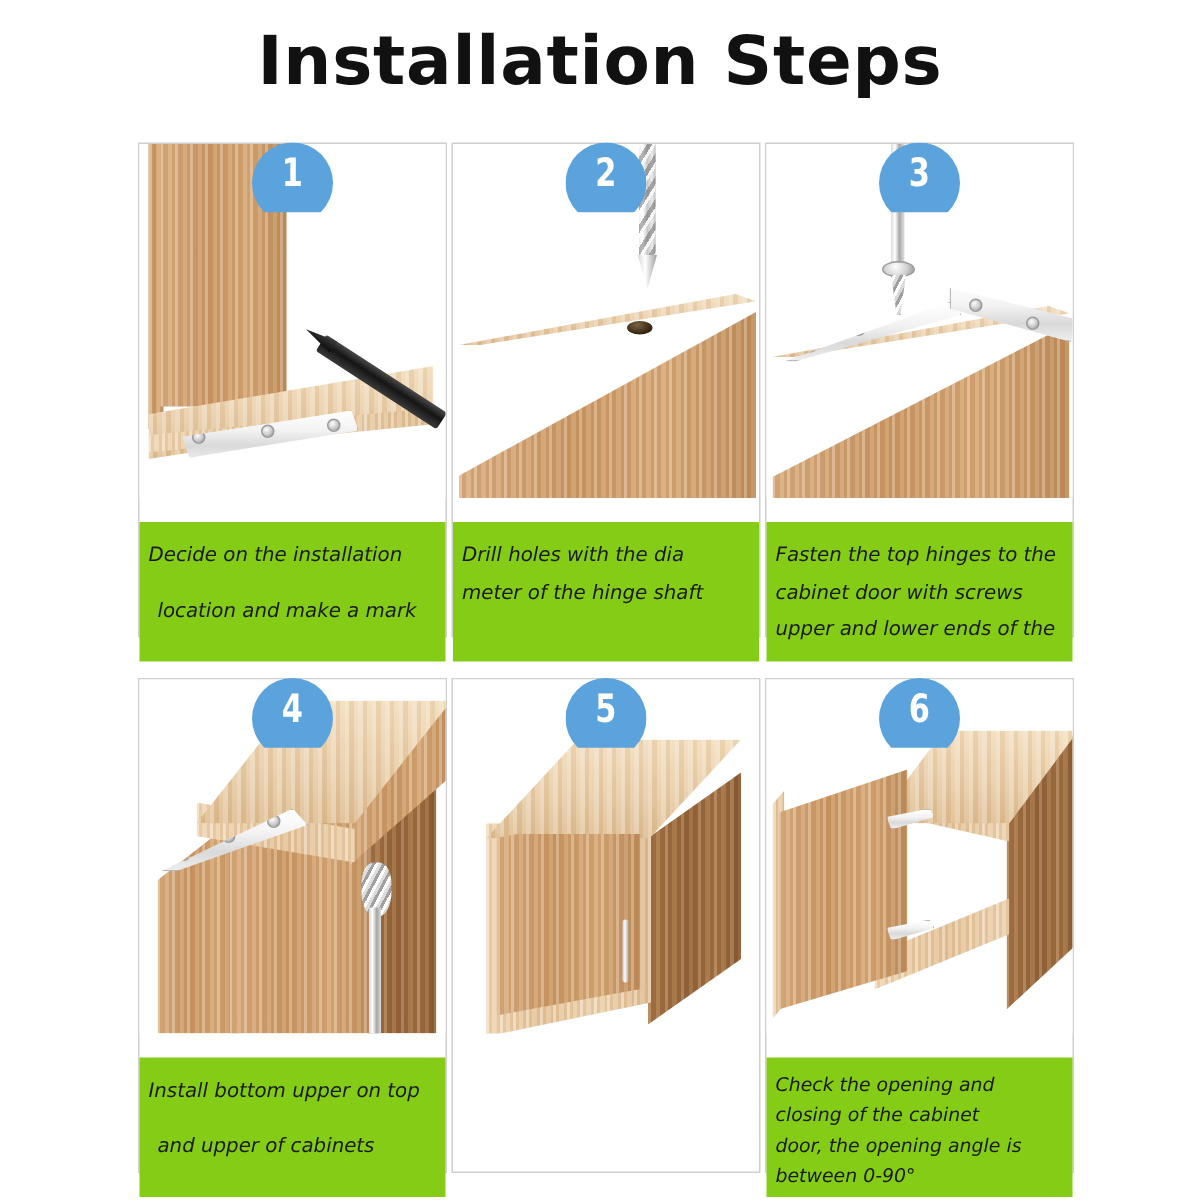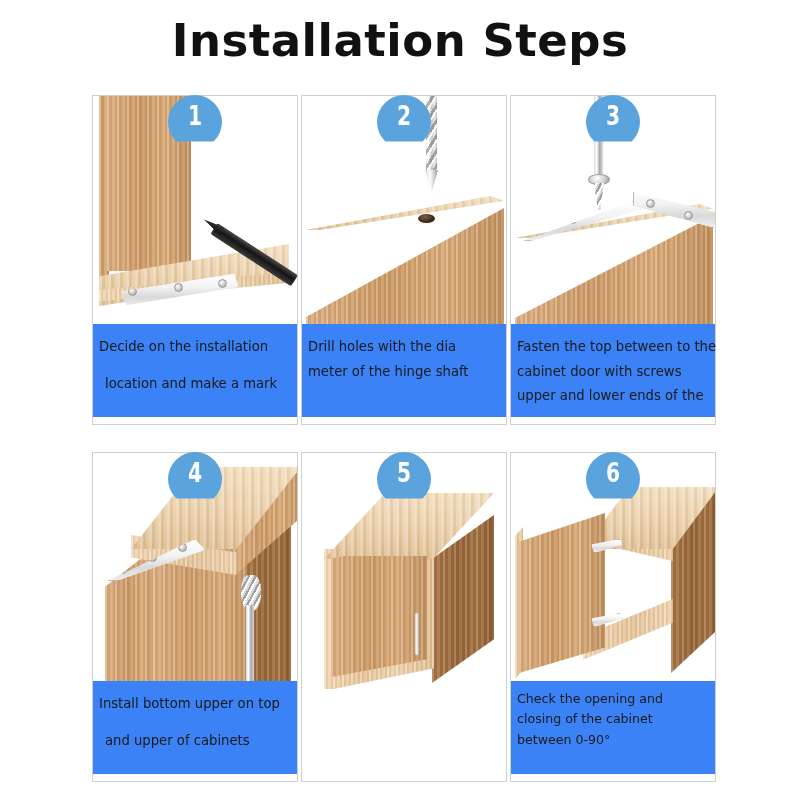--- a/index.html
+++ b/index.html
@@ -94,10 +94,10 @@
   .step-caption {
     position: absolute;
     left: 0;
-    top: 228px;
+    top: 252px;
     width: 100%;
     height: 93px;
-    background: #3b82f6;
+    background: #84cc16;
     padding: 11px 2px 6px 6px;
     font-family: "DejaVu Sans", sans-serif;
     font-size: 13.2px;
@@ -105,6 +105,7 @@
     color: #1a1a1a;
     white-space: nowrap;
     overflow: visible;
+    font-style: italic;
   }
   .step-caption .cap-line { display: block; }
   .step-caption .cap-line.indent { padding-left: 6px; margin-top: 12px; }

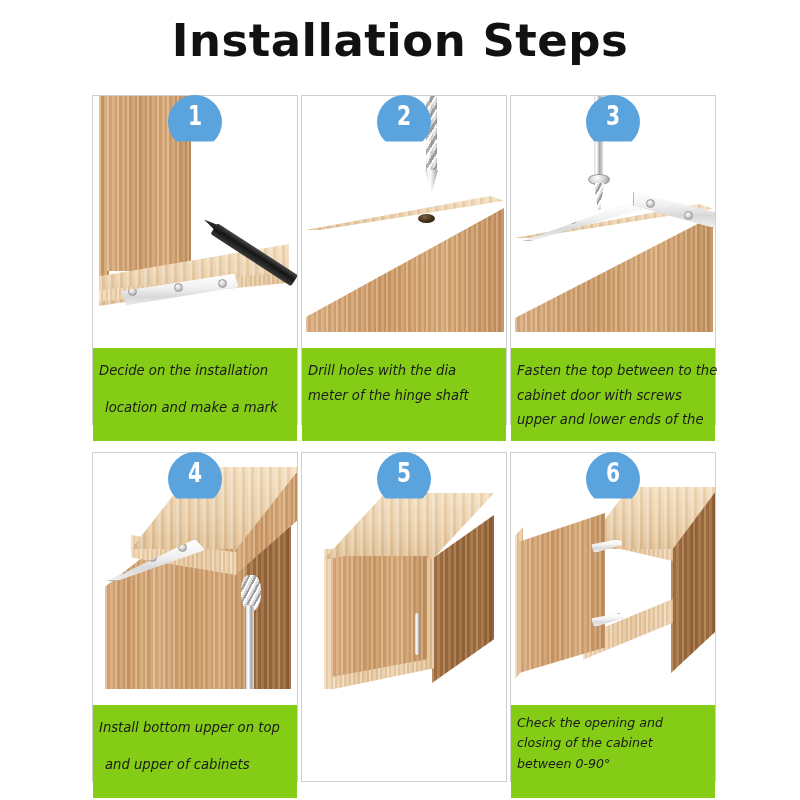--- a/index.html
+++ b/index.html
@@ -434,7 +434,7 @@
         <span class="step-badge-num">3</span>
       </div>
       <div class="step-caption">
-        <span class="cap-line">Fasten the top between to the</span>
+        <span class="cap-line">Fasten the top hinges to the</span>
         <span class="cap-line">cabinet door with screws</span>
         <span class="cap-line">upper and lower ends of the</span>
       </div>

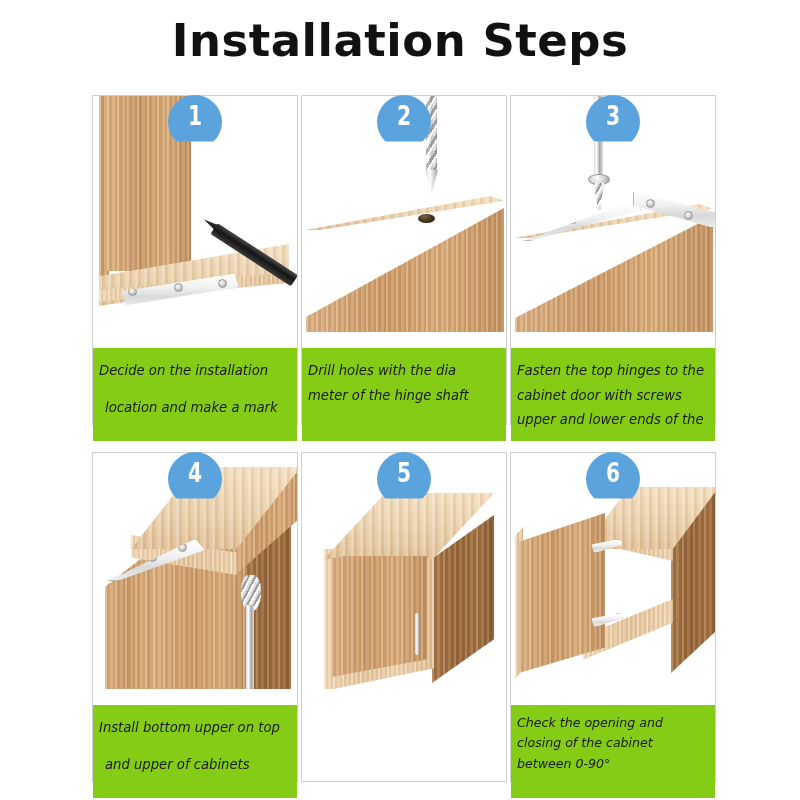--- a/index.html
+++ b/index.html
@@ -497,6 +497,7 @@
       <div class="step-caption" style="font-size:12.6px; line-height:1.62; padding-top:8px;">
         <span class="cap-line">Check the opening and</span>
         <span class="cap-line">closing of the cabinet</span>
+        <span class="cap-line">door, the opening angle is</span>
         <span class="cap-line"> between 0-90°</span>
       </div>
     </div>

